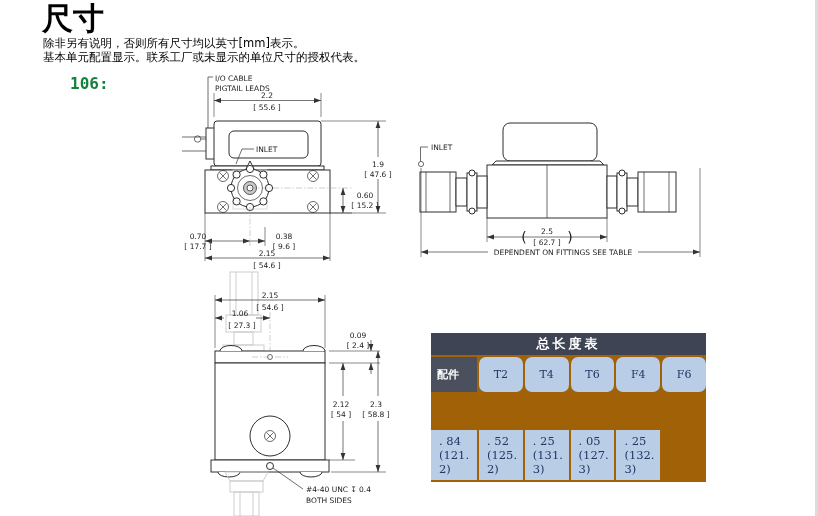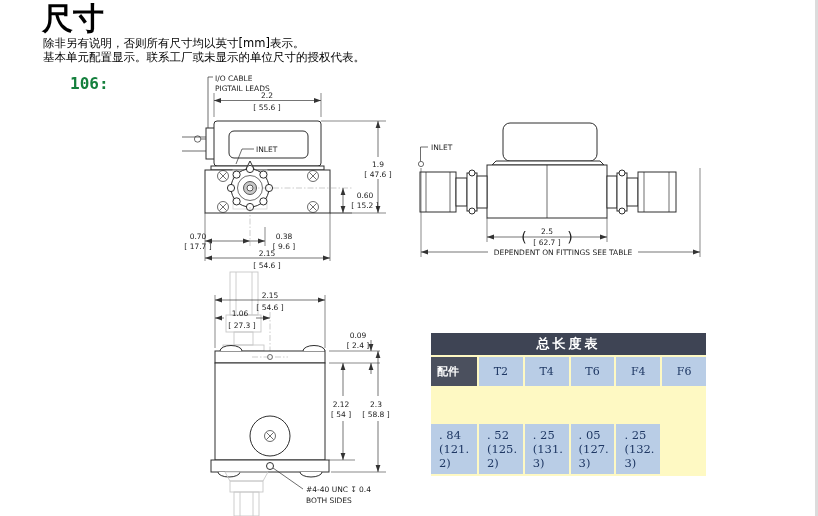--- a/index.html
+++ b/index.html
@@ -21,7 +21,7 @@
   .dimtxt{text-anchor:middle;}
   .paren{font-size:14px;text-anchor:middle;}
   
-  .lt{position:absolute;left:431px;top:333px;width:275px;background:#fef9c3;
+  .lt{position:absolute;left:431px;top:333px;width:275px;background:#a16207;
       font-family:"DejaVu Serif",serif;}
   .lt-title{height:22px;background:#3e4454;color:#fff;display:flex;align-items:center;
       justify-content:center;font-family:"DejaVu Sans",sans-serif;font-weight:bold;

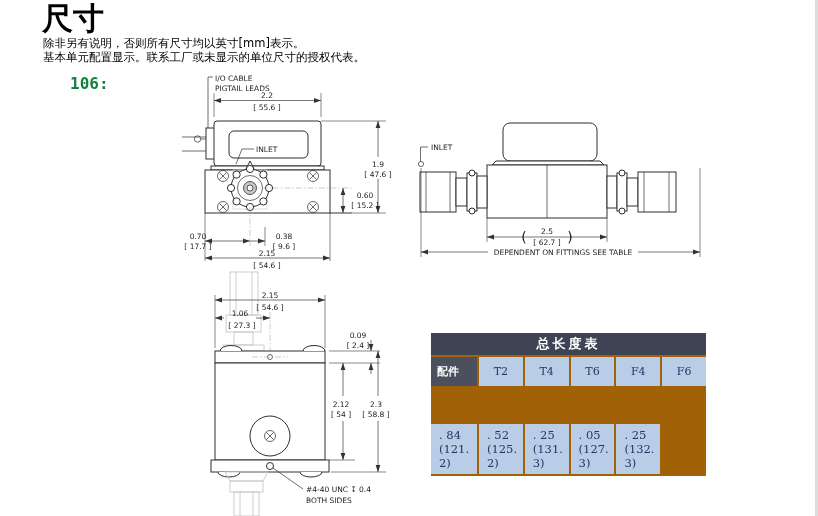--- a/index.html
+++ b/index.html
@@ -29,8 +29,8 @@
   .lt-row{display:grid;grid-template-columns:46px 1fr 1fr 1fr 1fr 1fr;gap:2px;margin-bottom:2px;}
   .lt-label{background:#4b505e;color:#fff;font-family:"DejaVu Sans",sans-serif;font-weight:bold;
       font-size:11px;display:flex;align-items:center;padding-left:6px;}
-  .lt-head{background:#b9cde6;color:#1f3864;font-size:11px;height:29px;display:flex;
-      align-items:center;justify-content:center;}
+  .lt-head{background:#b9cde6;color:#1f3864;font-size:11px;height:35px;display:flex;
+      align-items:center;justify-content:center;border-radius:7px;}
   .lt-cell{background:#b9cde6;color:#1f3864;font-size:11.5px;line-height:14px;
       padding:4px 3px 4px 8px;min-height:42px;margin-top:36px;}
 </style>

